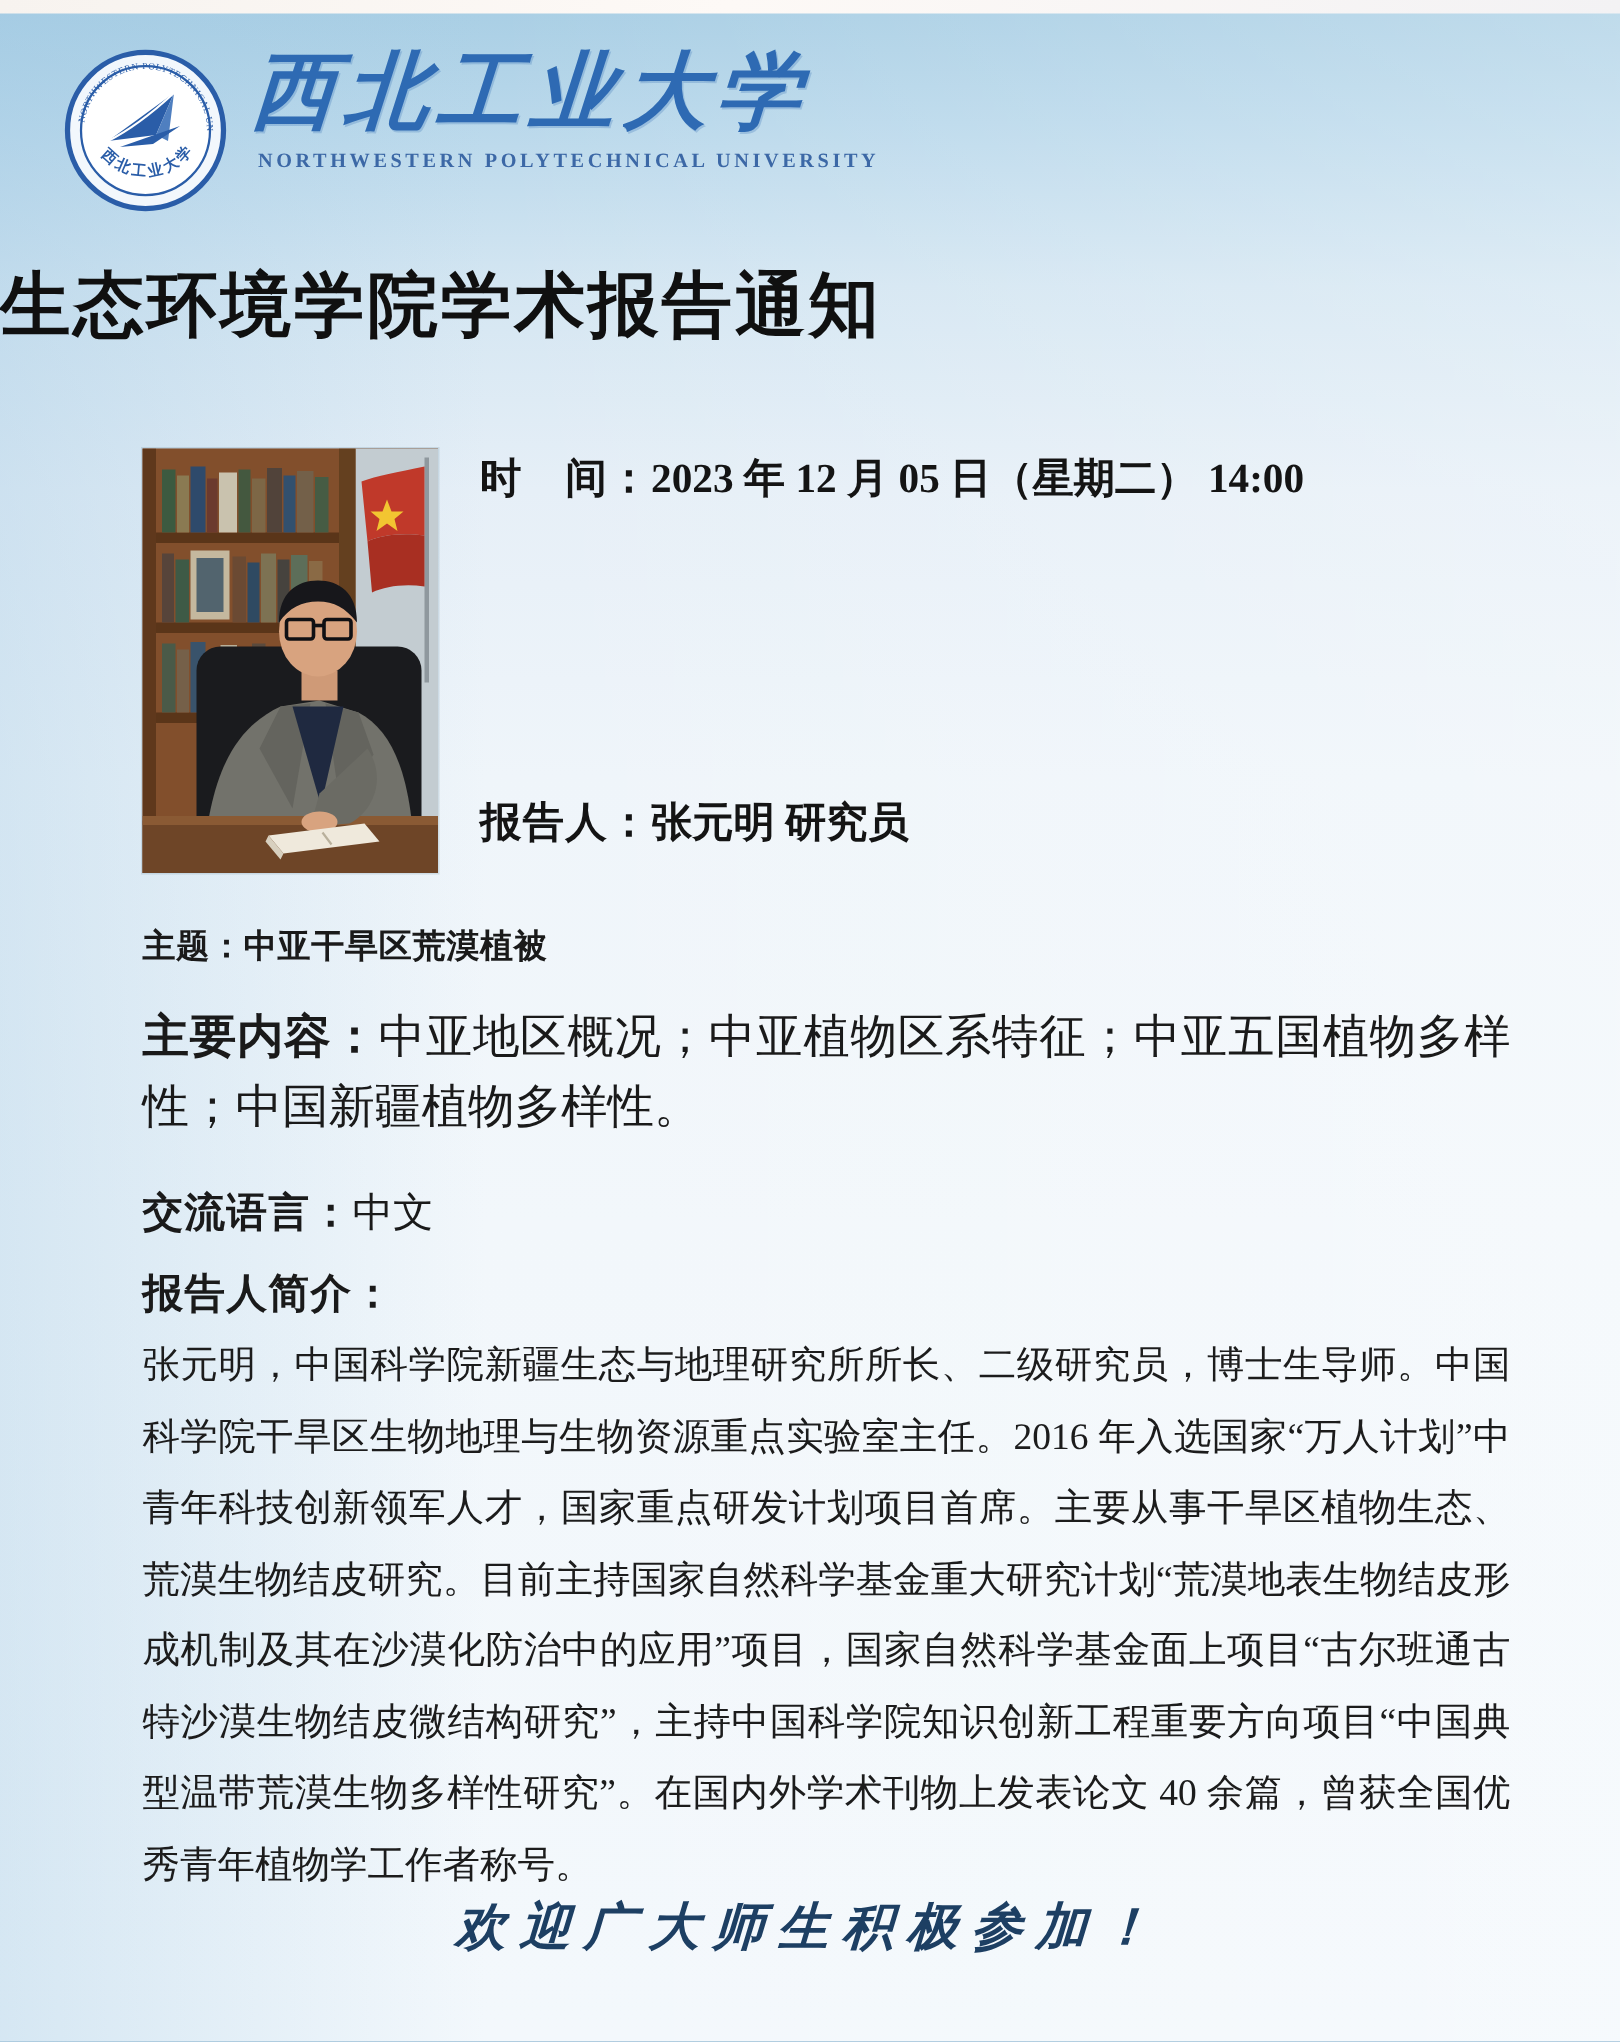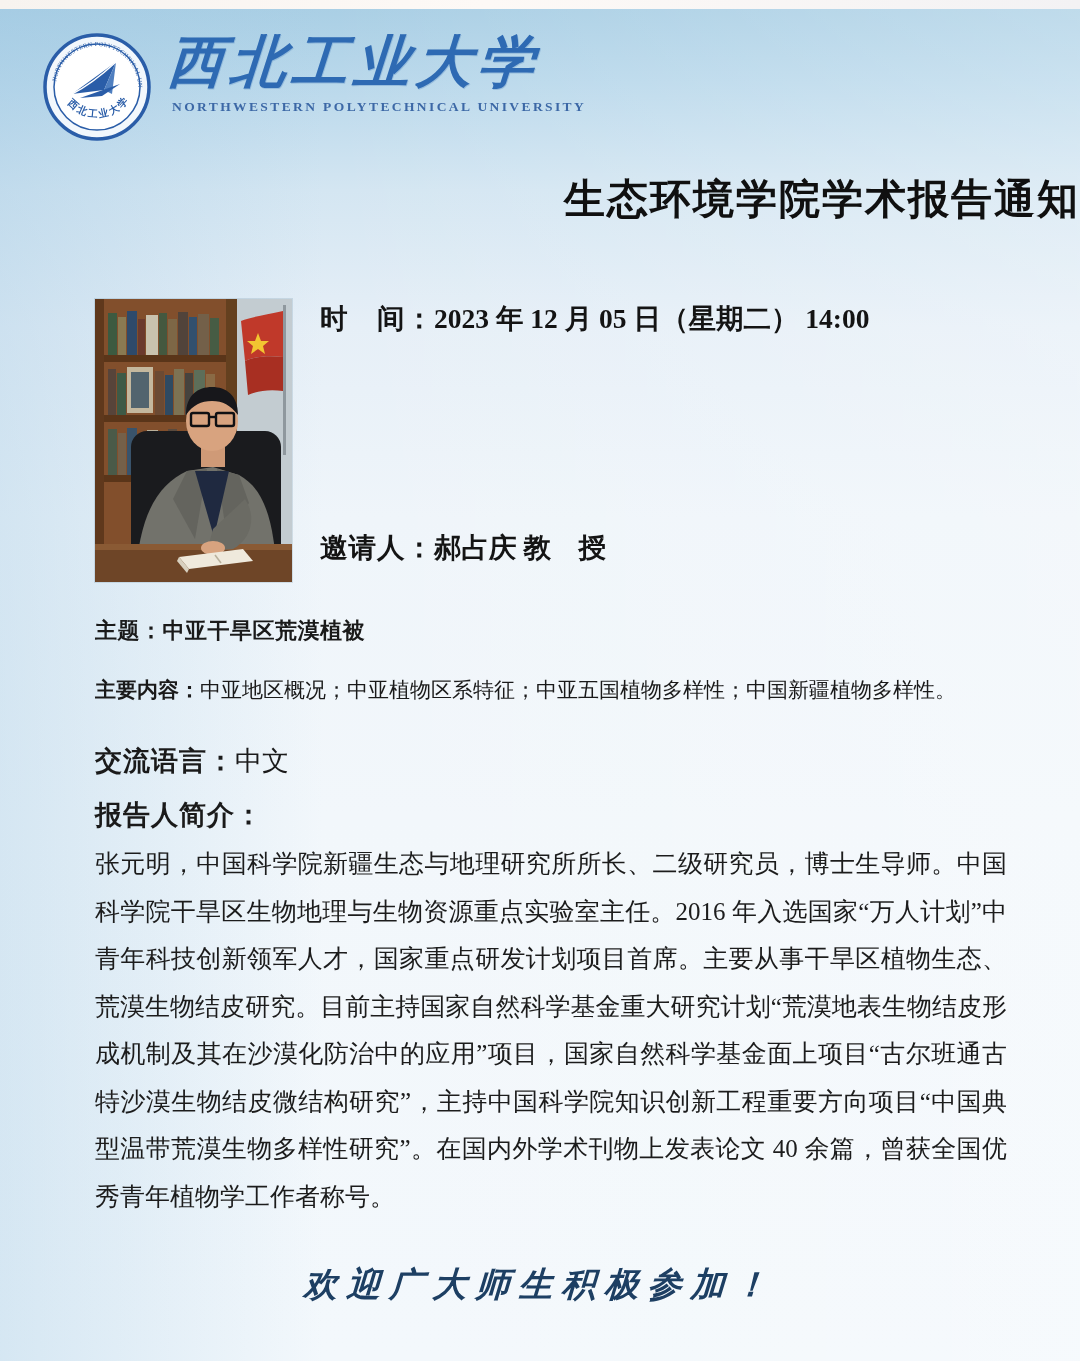--- a/index.html
+++ b/index.html
@@ -38,8 +38,8 @@
   
   .title {
     position: absolute; top: 172px; left: 0; width: 100%;
-    text-align: right;
-    font-size: 41px; font-weight: bold; letter-spacing: 2px;
+    text-align: left;
+    font-size: 47px; font-weight: bold; letter-spacing: 2px;
     color: #101010;
   }
   

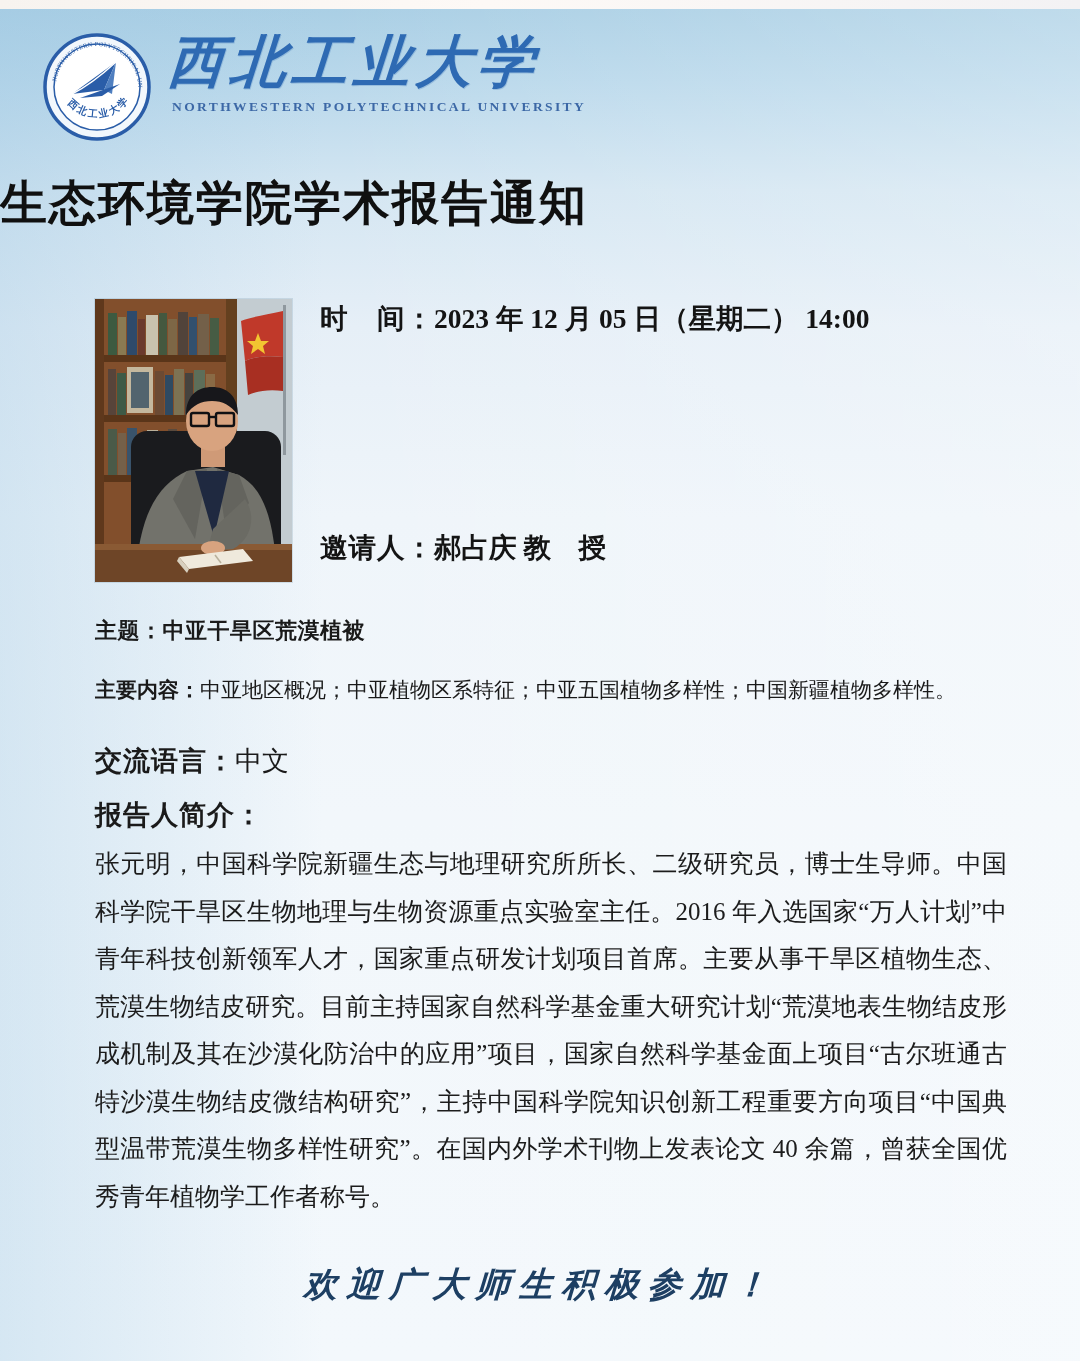--- a/index.html
+++ b/index.html
@@ -197,9 +197,6 @@
       <div class="detail-row">
         <span class="lbl">时　间：</span><span class="val">2023 年 12 月 05 日（星期二）  14:00</span>
       </div>
-      <div class="detail-row">
-        <span class="lbl">邀请人：</span><span class="val">郝占庆  教　授</span>
-      </div>
     </div>
   </div>
 

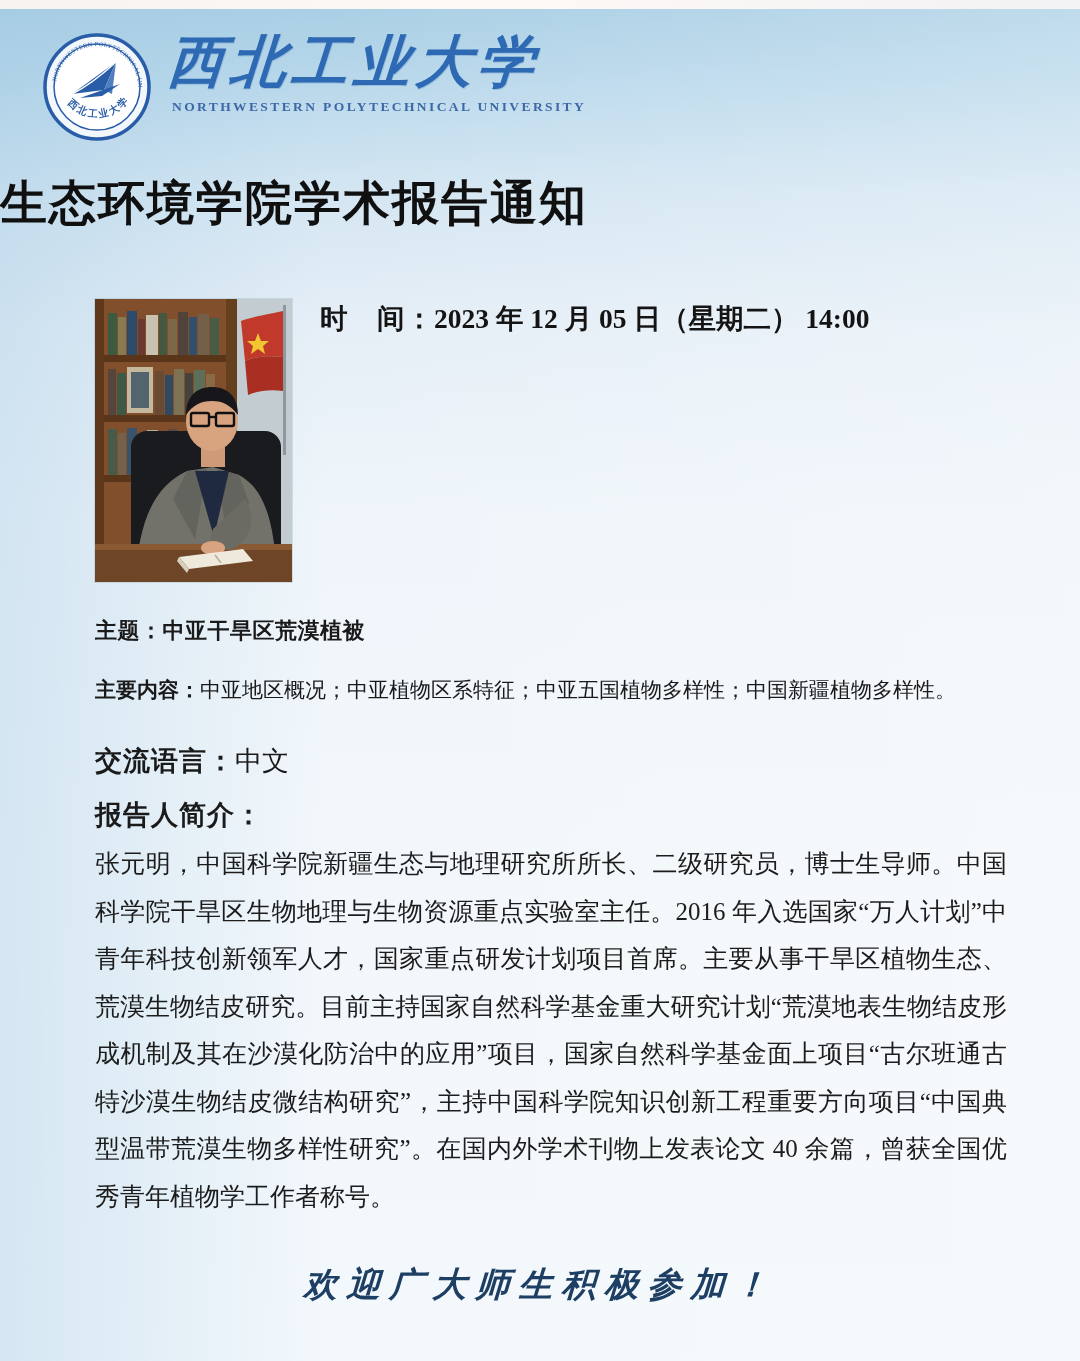--- a/index.html
+++ b/index.html
@@ -197,6 +197,9 @@
       <div class="detail-row">
         <span class="lbl">时　间：</span><span class="val">2023 年 12 月 05 日（星期二）  14:00</span>
       </div>
+      <div class="detail-row">
+        <span class="lbl">报告人：</span><span class="val">张元明  研究员</span>
+      </div>
     </div>
   </div>
 

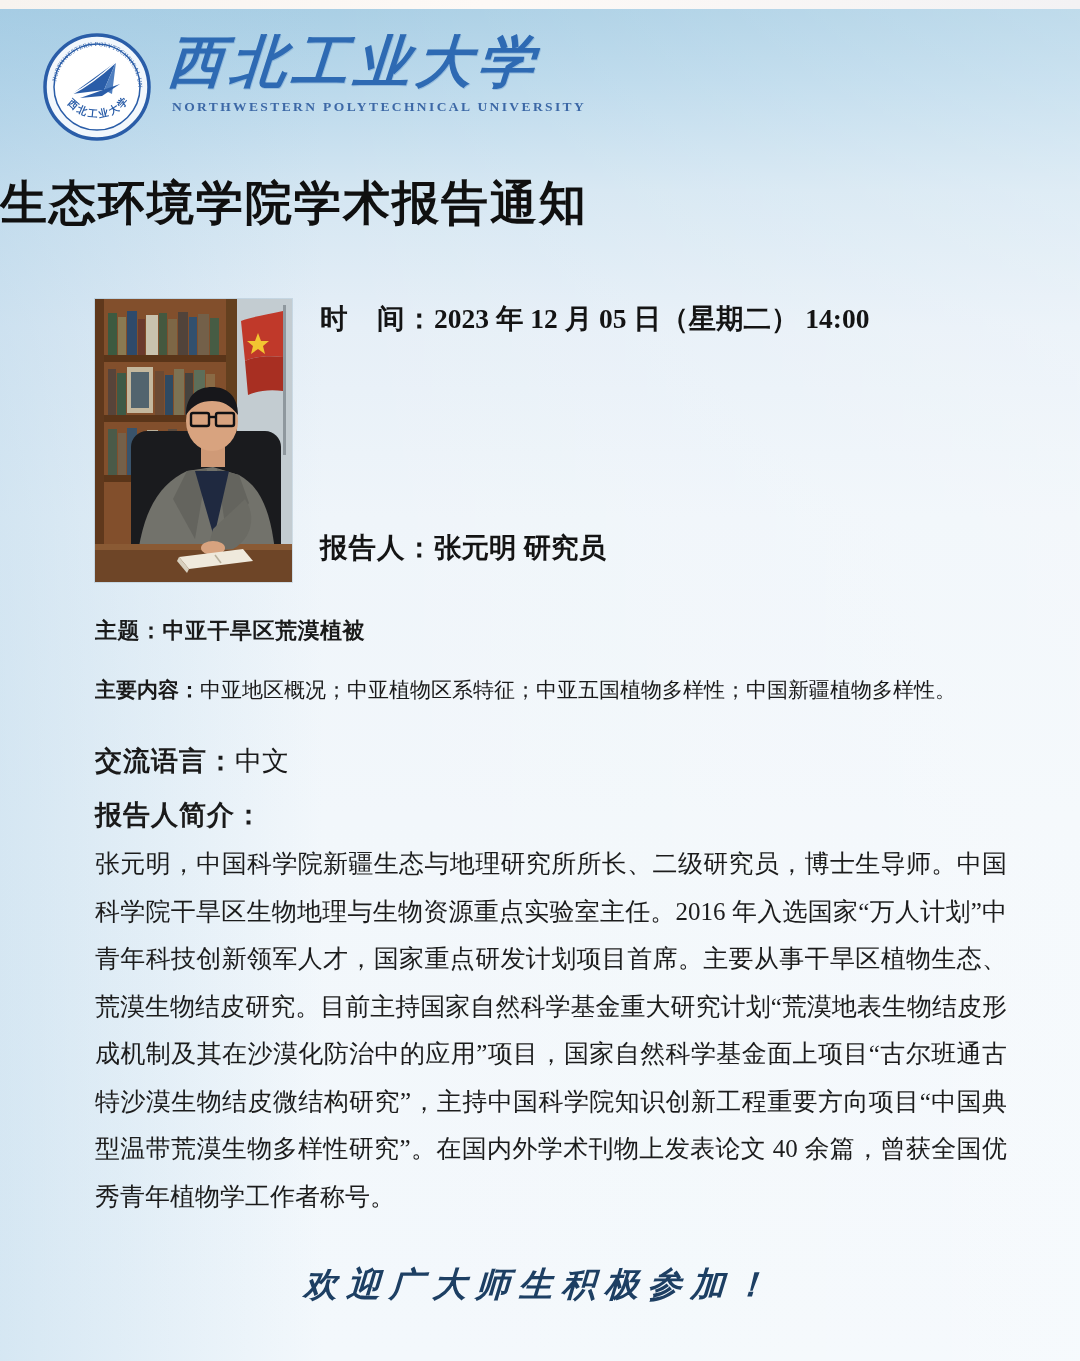--- a/index.html
+++ b/index.html
@@ -59,7 +59,7 @@
   
   .body-col { position: absolute; top: 616px; left: 95px; width: 912px; }
   .line-topic { font-size: 22px; font-weight: bold; letter-spacing: 0.5px; }
-  .para-content { margin-top: 21px; font-size: 21px; line-height: 47px; text-align: justify; }
+  .para-content { margin-top: 21px; font-size: 31px; line-height: 47px; text-align: justify; }
   .para-content .b { font-weight: bold; }
   .line-language { margin-top: 29px; font-size: 27px; }
   .line-language .b { font-weight: bold; letter-spacing: 1px; }

